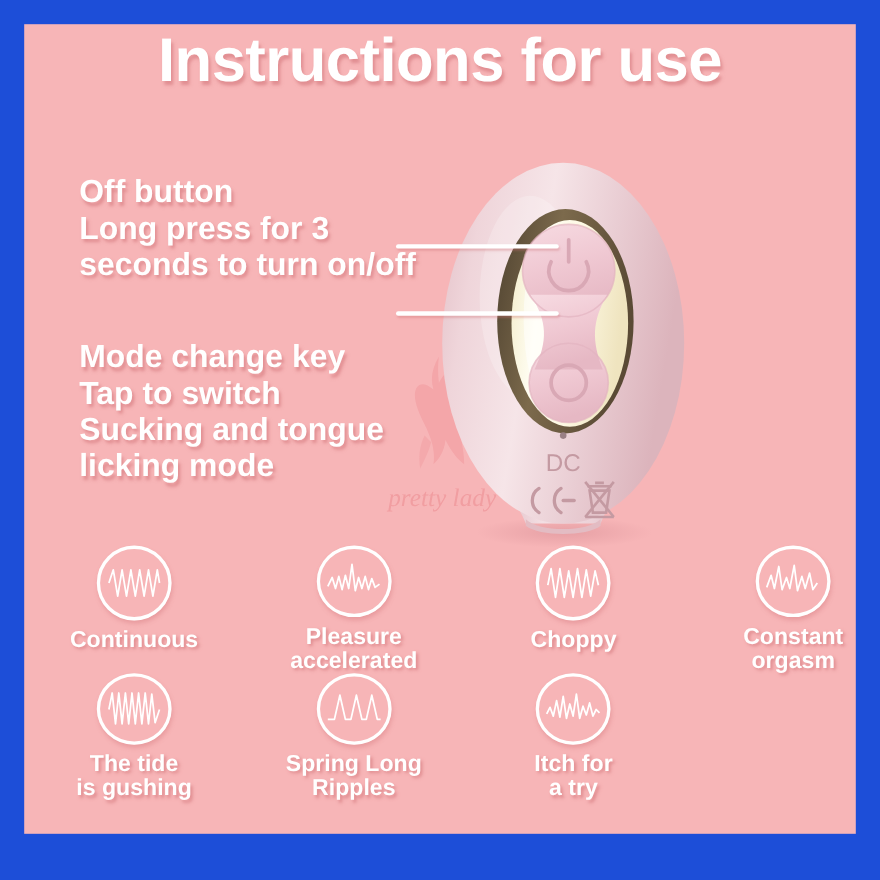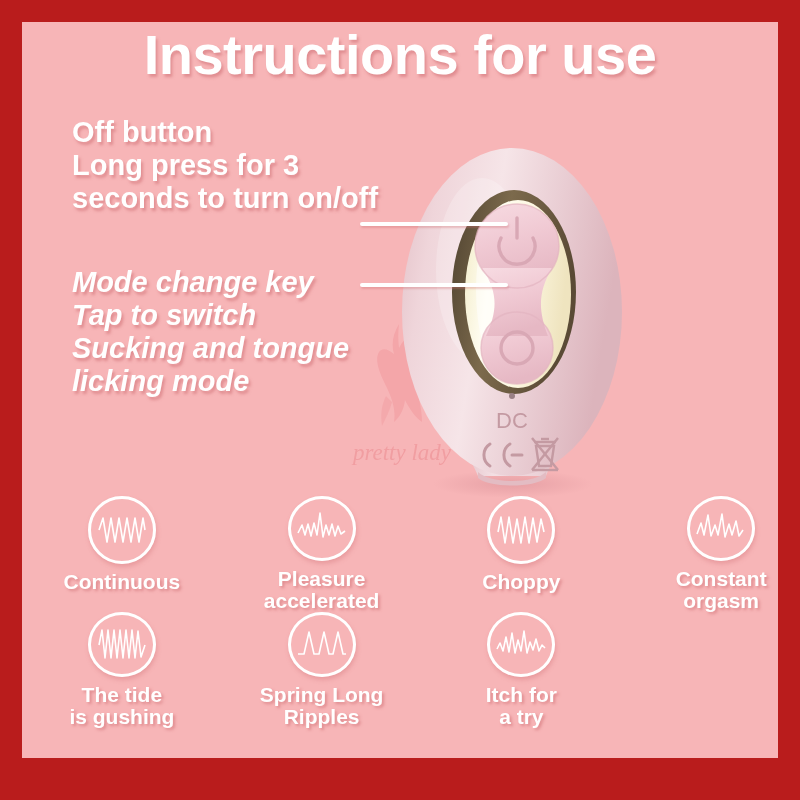--- a/index.html
+++ b/index.html
@@ -11,7 +11,7 @@
   }
   #page{
     position:relative;width:800px;height:800px;
-    background:#b91c1c;
+    background:#1d4ed8;
     box-sizing:border-box;
   }
   

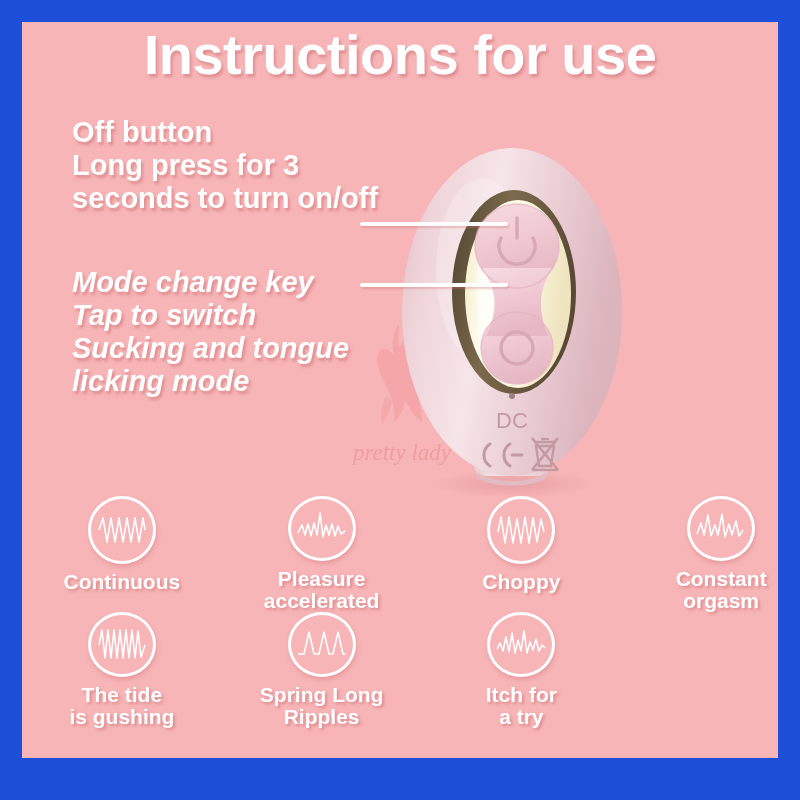--- a/index.html
+++ b/index.html
@@ -37,6 +37,7 @@
     font-size:29px;line-height:1.14;
     text-shadow:2px 3px 3px rgba(209,114,118,.6);
     white-space:pre-line;
+    margin-top:43px;
   }
   #callout-power{left:72px;top:116px;}
   #callout-mode{left:72px;top:266px;font-style:italic;}

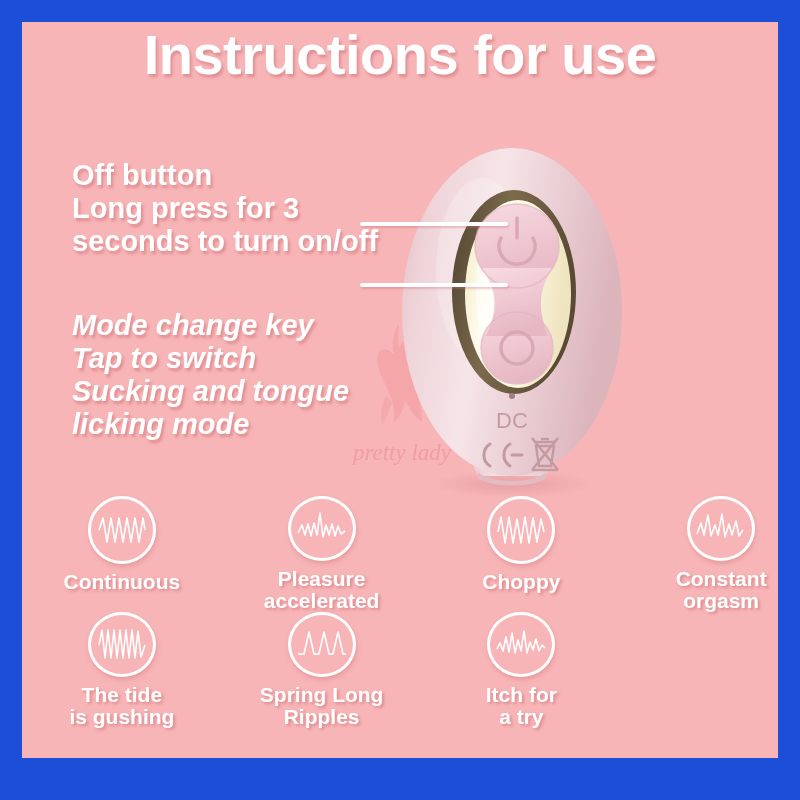--- a/index.html
+++ b/index.html
@@ -40,7 +40,7 @@
     margin-top:43px;
   }
   #callout-power{left:72px;top:116px;}
-  #callout-mode{left:72px;top:266px;font-style:italic;}
+  #callout-mode{left:72px;top:266px;}
 
   
   .leader{

